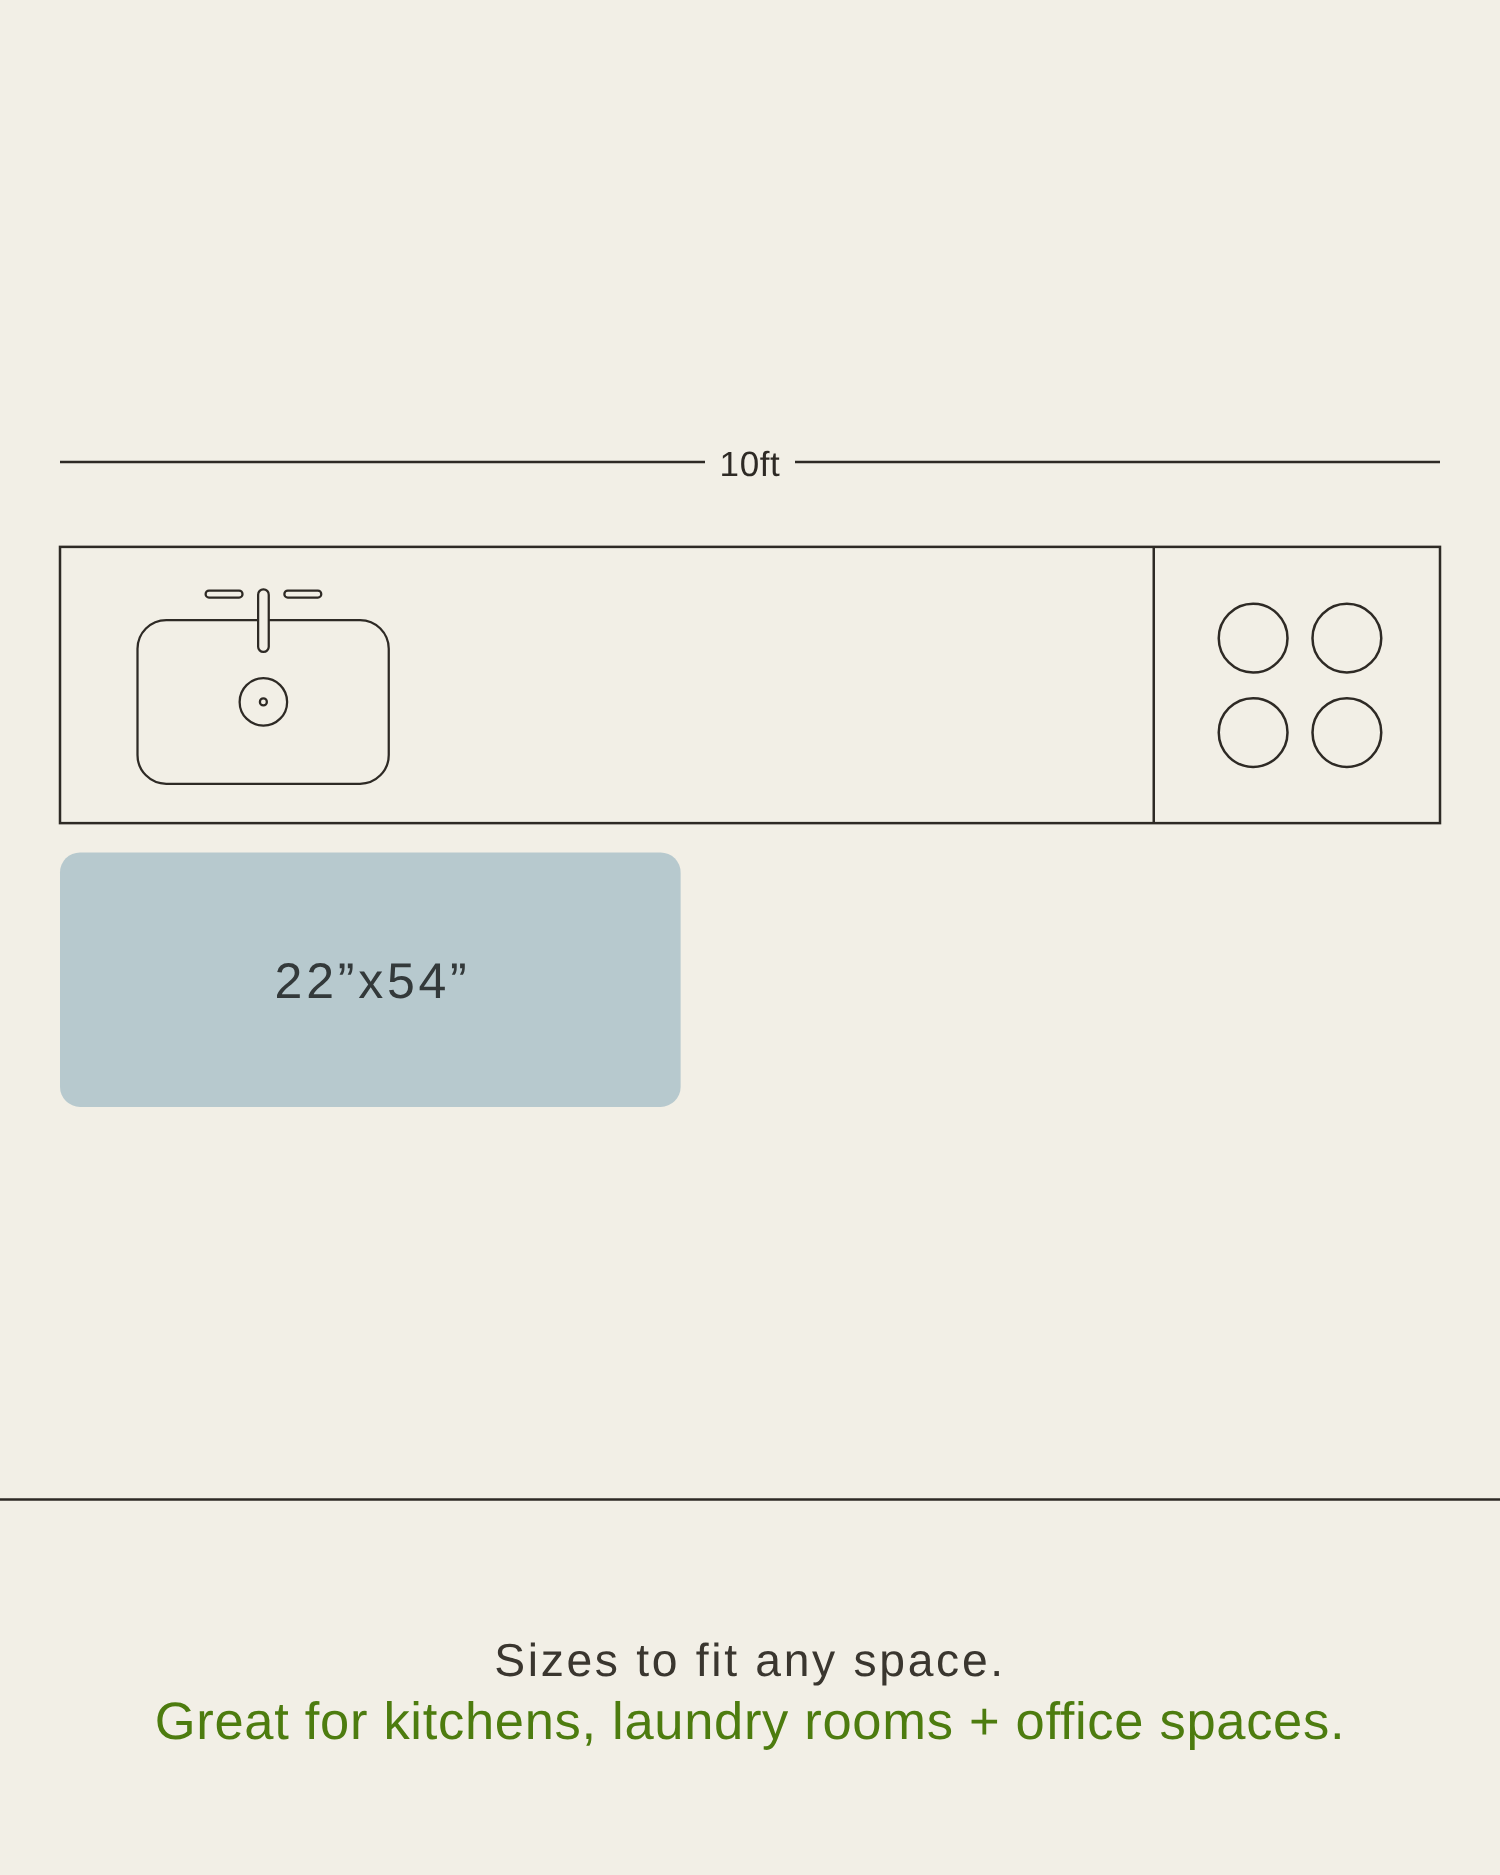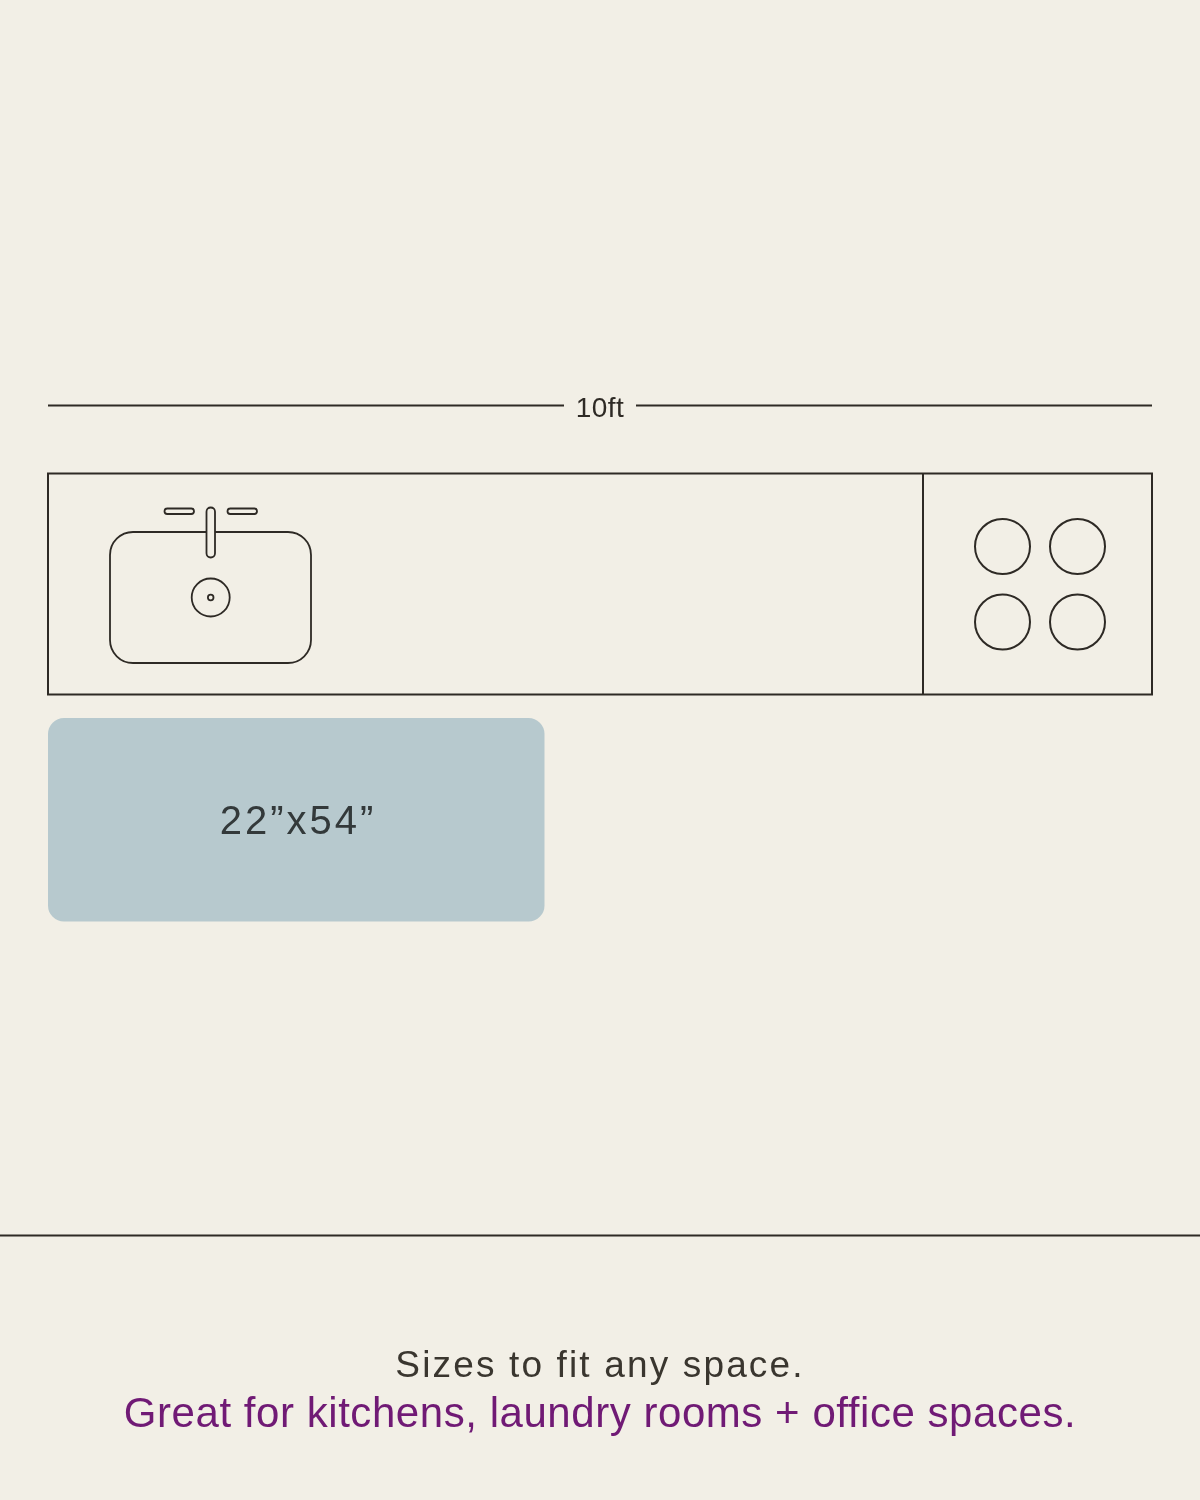--- a/index.html
+++ b/index.html
@@ -4,7 +4,7 @@
 <style>
   html,body{margin:0;padding:0;}
   body{width:1200px;height:1500px;background:#f2efe6;font-family:"Liberation Sans",sans-serif;overflow:hidden;}
-  .stage{position:relative;width:1200px;height:1104px;margin-top:36px;}
+  .stage{position:relative;width:1200px;height:1104px;}
   svg{position:absolute;left:0;top:0;}
   .headline{position:absolute;left:0;top:1308px;width:1200px;text-align:center;font-weight:normal;font-size:37px;color:#3a362f;letter-spacing:2.15px;}
   .subline{position:absolute;left:0;top:1353px;width:1200px;text-align:center;font-size:42px;color:#701a75;letter-spacing:0.55px;}

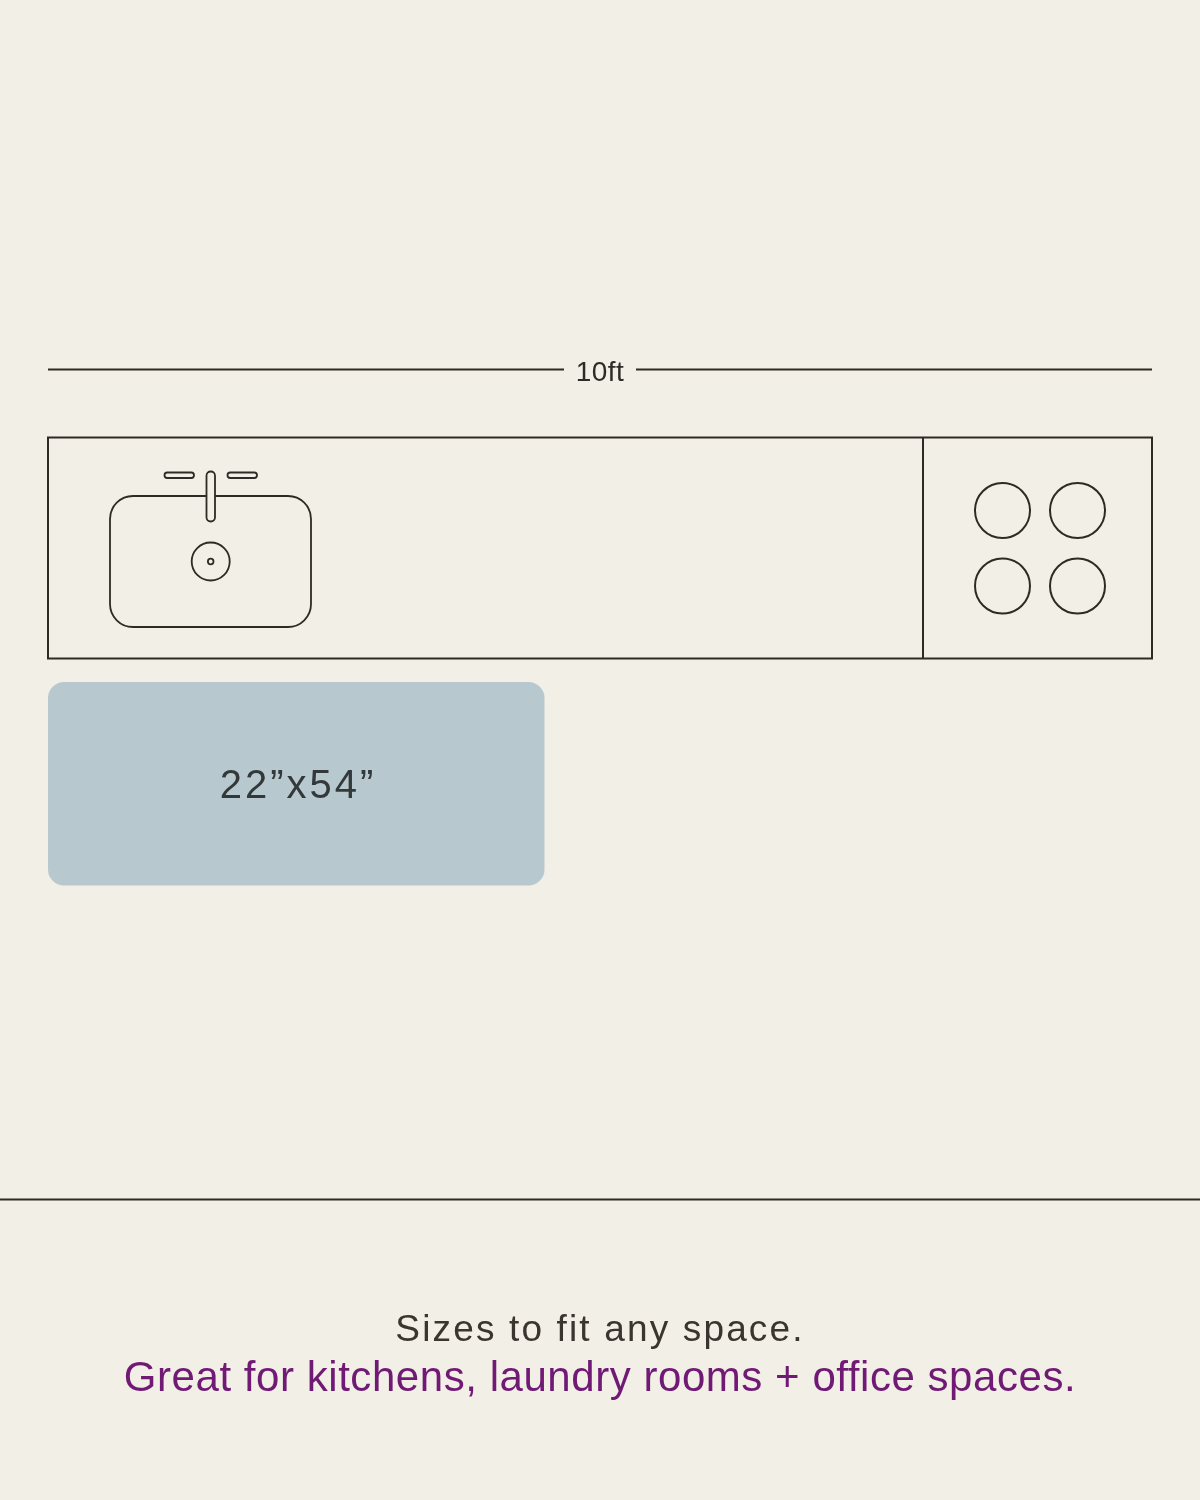--- a/index.html
+++ b/index.html
@@ -7,7 +7,7 @@
   .stage{position:relative;width:1200px;height:1104px;}
   svg{position:absolute;left:0;top:0;}
   .headline{position:absolute;left:0;top:1308px;width:1200px;text-align:center;font-weight:normal;font-size:37px;color:#3a362f;letter-spacing:2.15px;}
-  .subline{position:absolute;left:0;top:1353px;width:1200px;text-align:center;font-size:42px;color:#701a75;letter-spacing:0.55px;}
+  .subline{position:absolute;left:0;top:1353px;width:1200px;text-align:center;font-size:42px;color:#4d7c0f;letter-spacing:0.55px;}
 </style>
 </head>
 <body>

